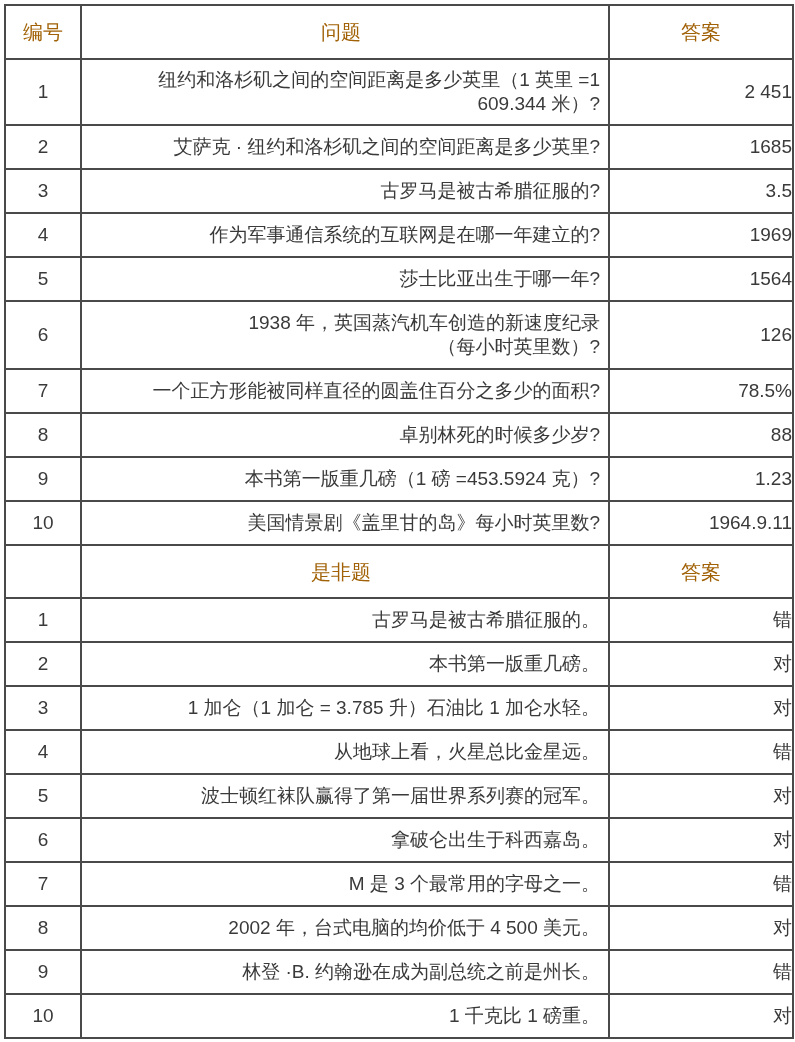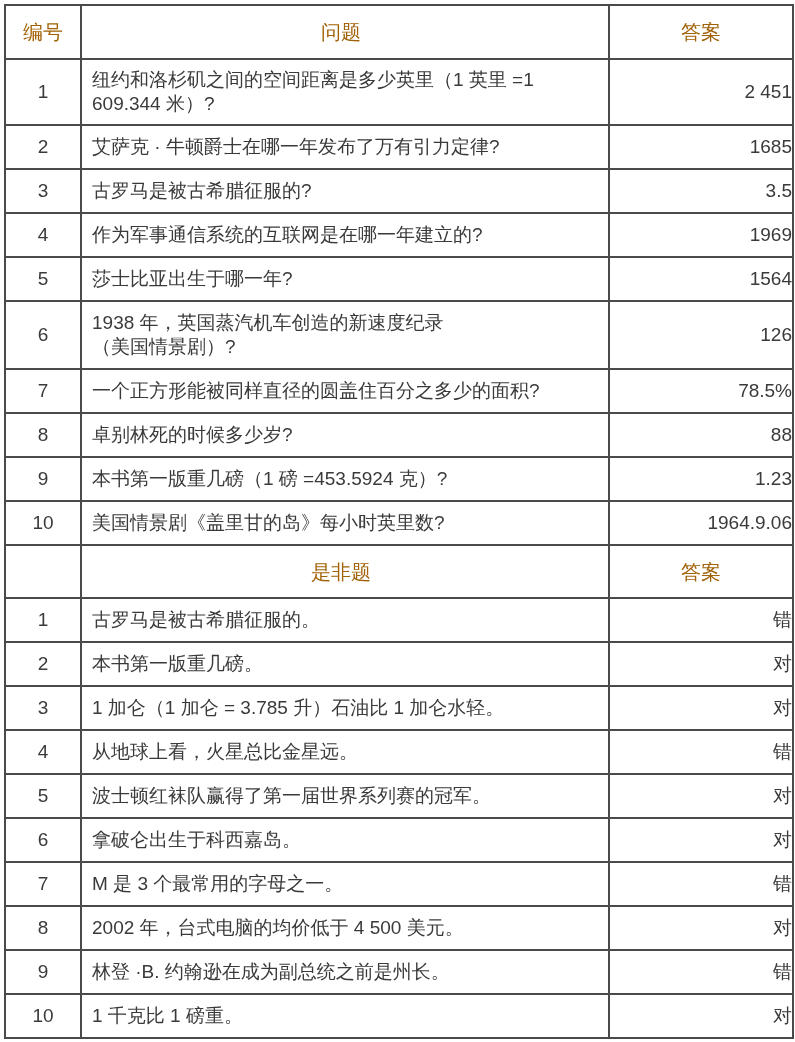--- a/index.html
+++ b/index.html
@@ -34,7 +34,7 @@
     col.c-q { width: 528px; }
     col.c-a { width: 184px; }
     td.num { text-align: center; }
-    td.q { text-align: left; padding-left: 10px !important; padding-right: 8px !important; }
+    td.q { text-align: right; padding-left: 10px !important; padding-right: 8px !important; }
     td.a { text-align: right; }
     tr.head td {
       text-align: center;

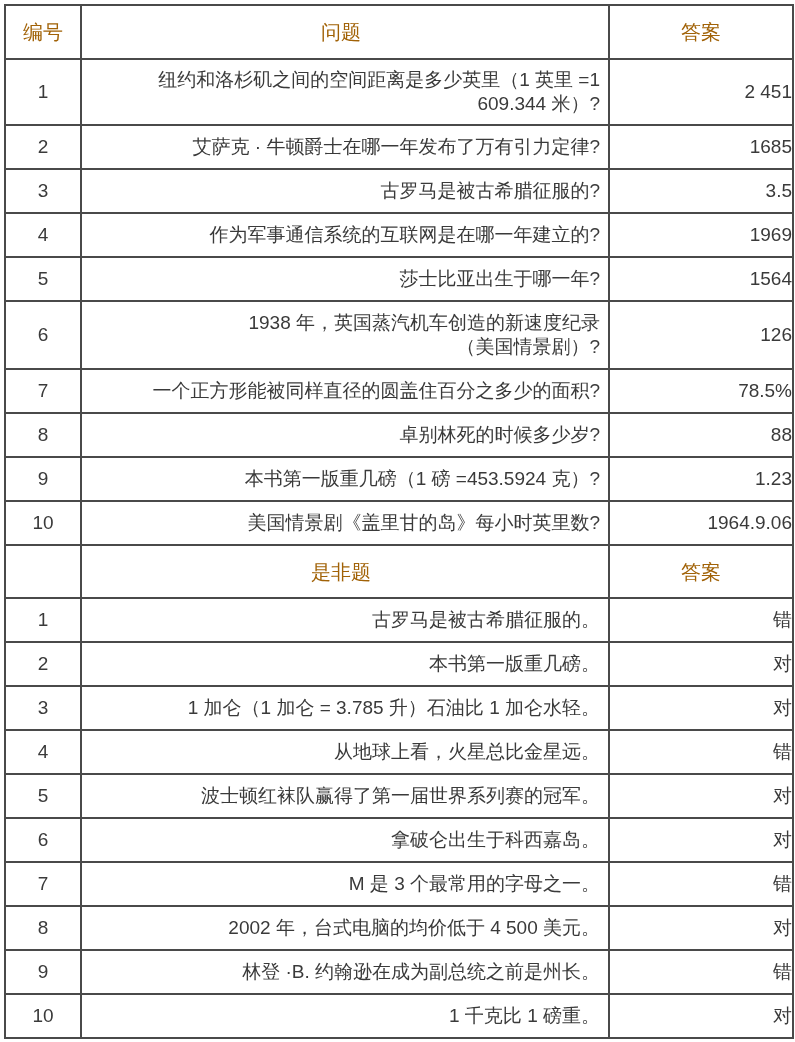--- a/index.html
+++ b/index.html
@@ -76,7 +76,7 @@
 
     <tr class="h44">
       <td class="num">2</td>
-      <td class="q">艾萨克 · 牛顿爵士在哪一年发布了万有引力定律?</td>
+      <td class="q">艾萨克 · 纽约和洛杉矶之间的空间距离是多少英里?</td>
       <td class="a">1685</td>
     </tr>
 

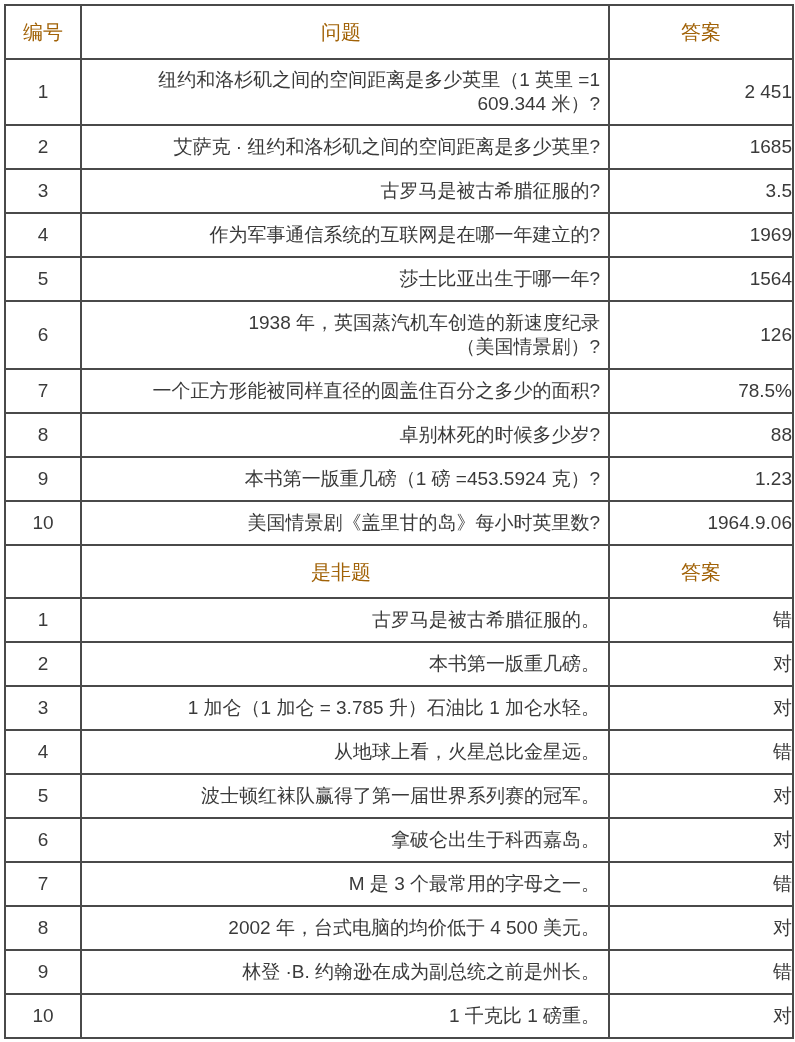--- a/index.html
+++ b/index.html
@@ -102,7 +102,7 @@
       <td class="num">6</td>
       <td class="q">
         <div>1938 年，英国蒸汽机车创造的新速度纪录</div>
-        <div>（美国情景剧）?</div>
+        <div>（每小时英里数）?</div>
       </td>
       <td class="a">126</td>
     </tr>

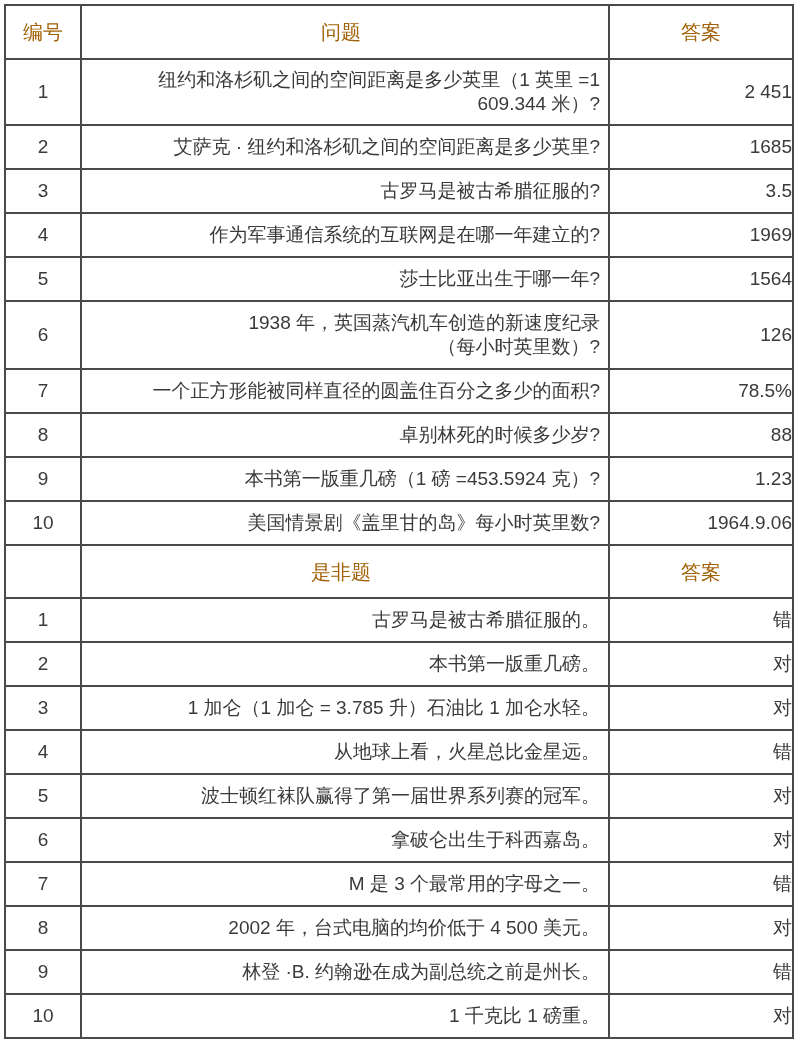--- a/index.html
+++ b/index.html
@@ -128,7 +128,7 @@
     <tr class="h44">
       <td class="num">10</td>
       <td class="q">美国情景剧《盖里甘的岛》每小时英里数?</td>
-      <td class="a">1964.9.06</td>
+      <td class="a">1964.9.11</td>
     </tr>
 
     <tr class="head h53">

